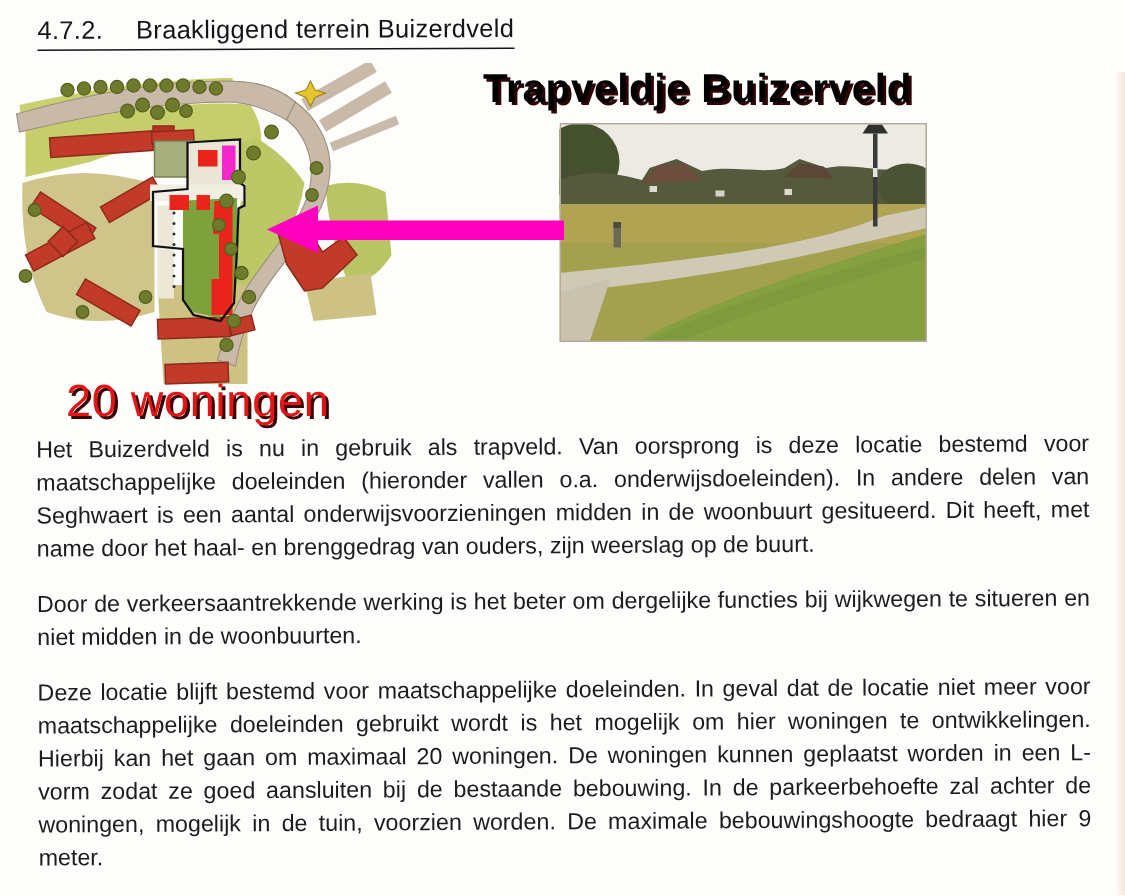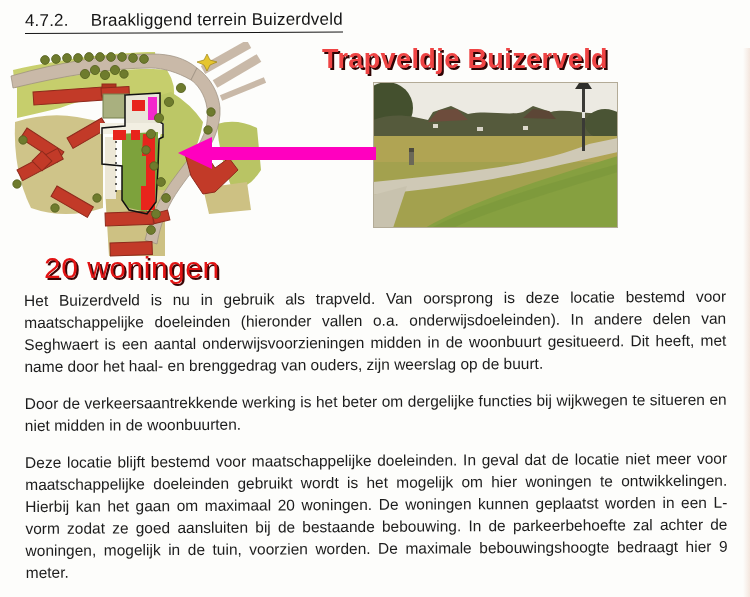--- a/index.html
+++ b/index.html
@@ -24,7 +24,7 @@
   .map-svg{position:absolute;left:5px;top:42px;}
   .overlay-title{
     position:absolute;left:322px;top:44px;
-    font-size:27px;font-weight:bold;color:#ef4444;
+    font-size:27px;font-weight:bold;color:#000000;
     text-shadow:2px 2px 0 #2e0404;letter-spacing:.4px;white-space:nowrap;
   }
   .photo{position:absolute;left:373px;top:82px;width:245px;height:146px;}

